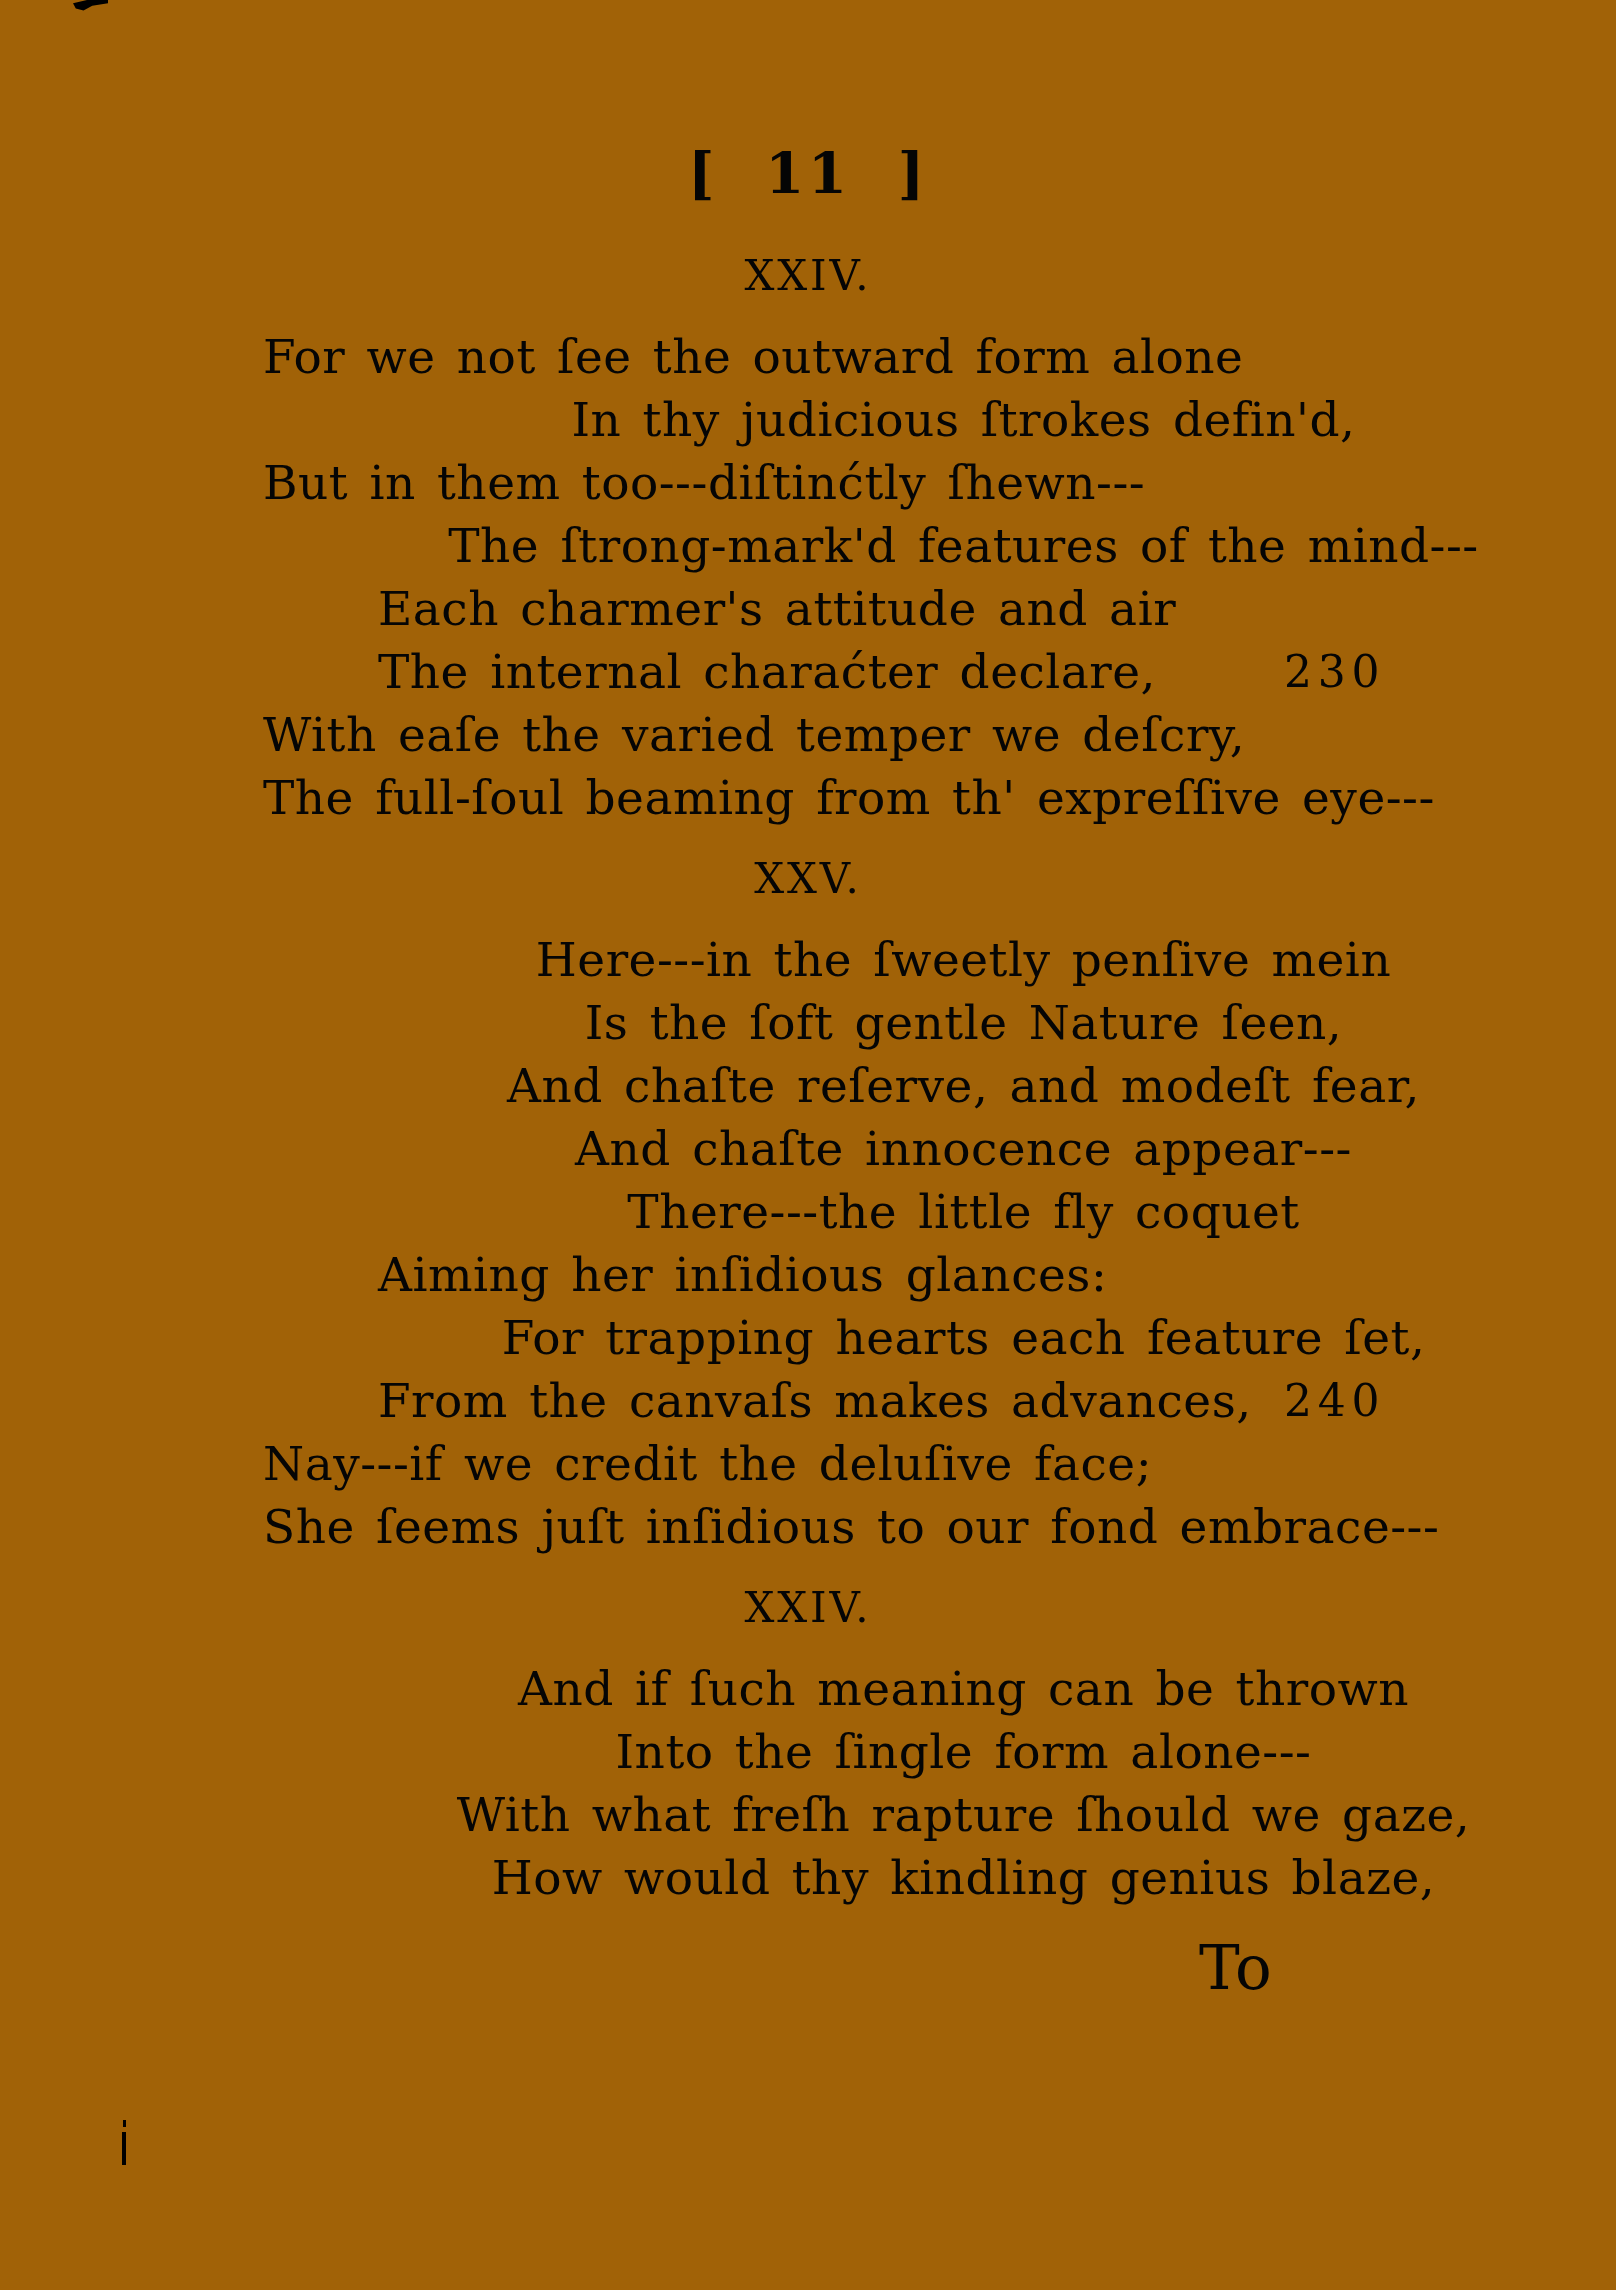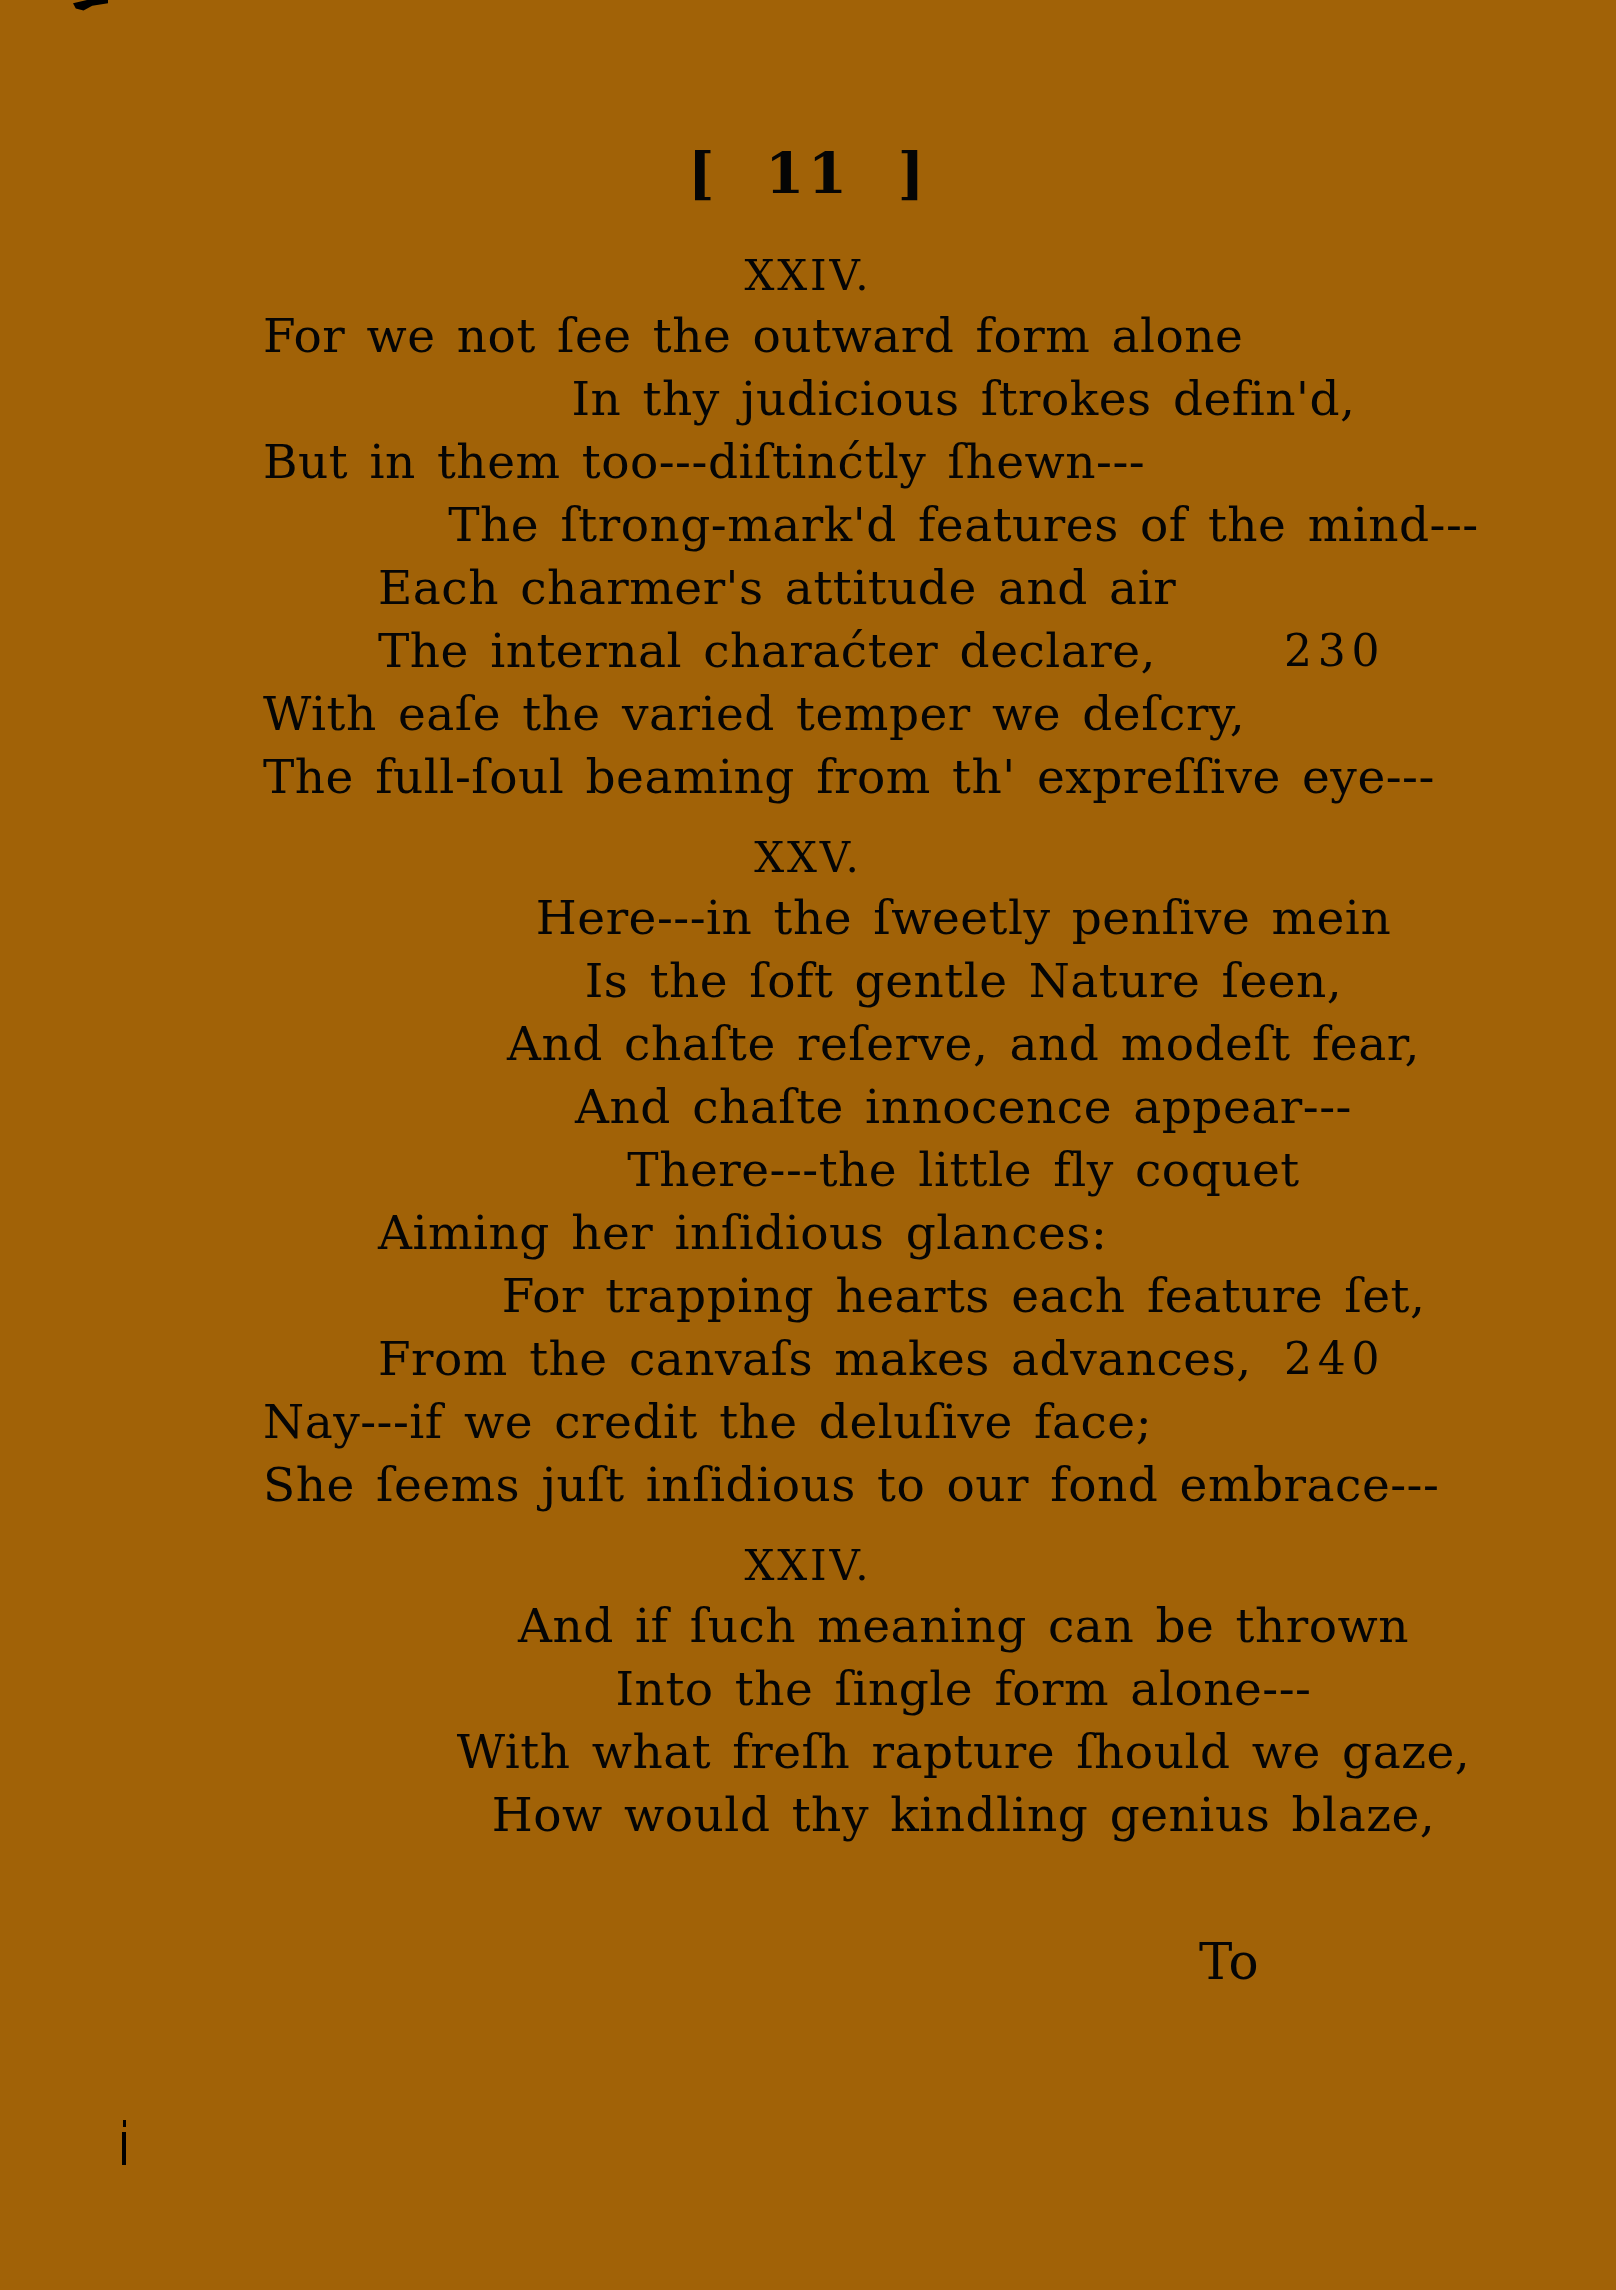--- a/index.html
+++ b/index.html
@@ -40,7 +40,7 @@
     letter-spacing: 2.9px;
   }
   .poem-lines {
-    margin-top: 7px;
+    margin-top: 28px;
   }
   .line {
     position: relative;

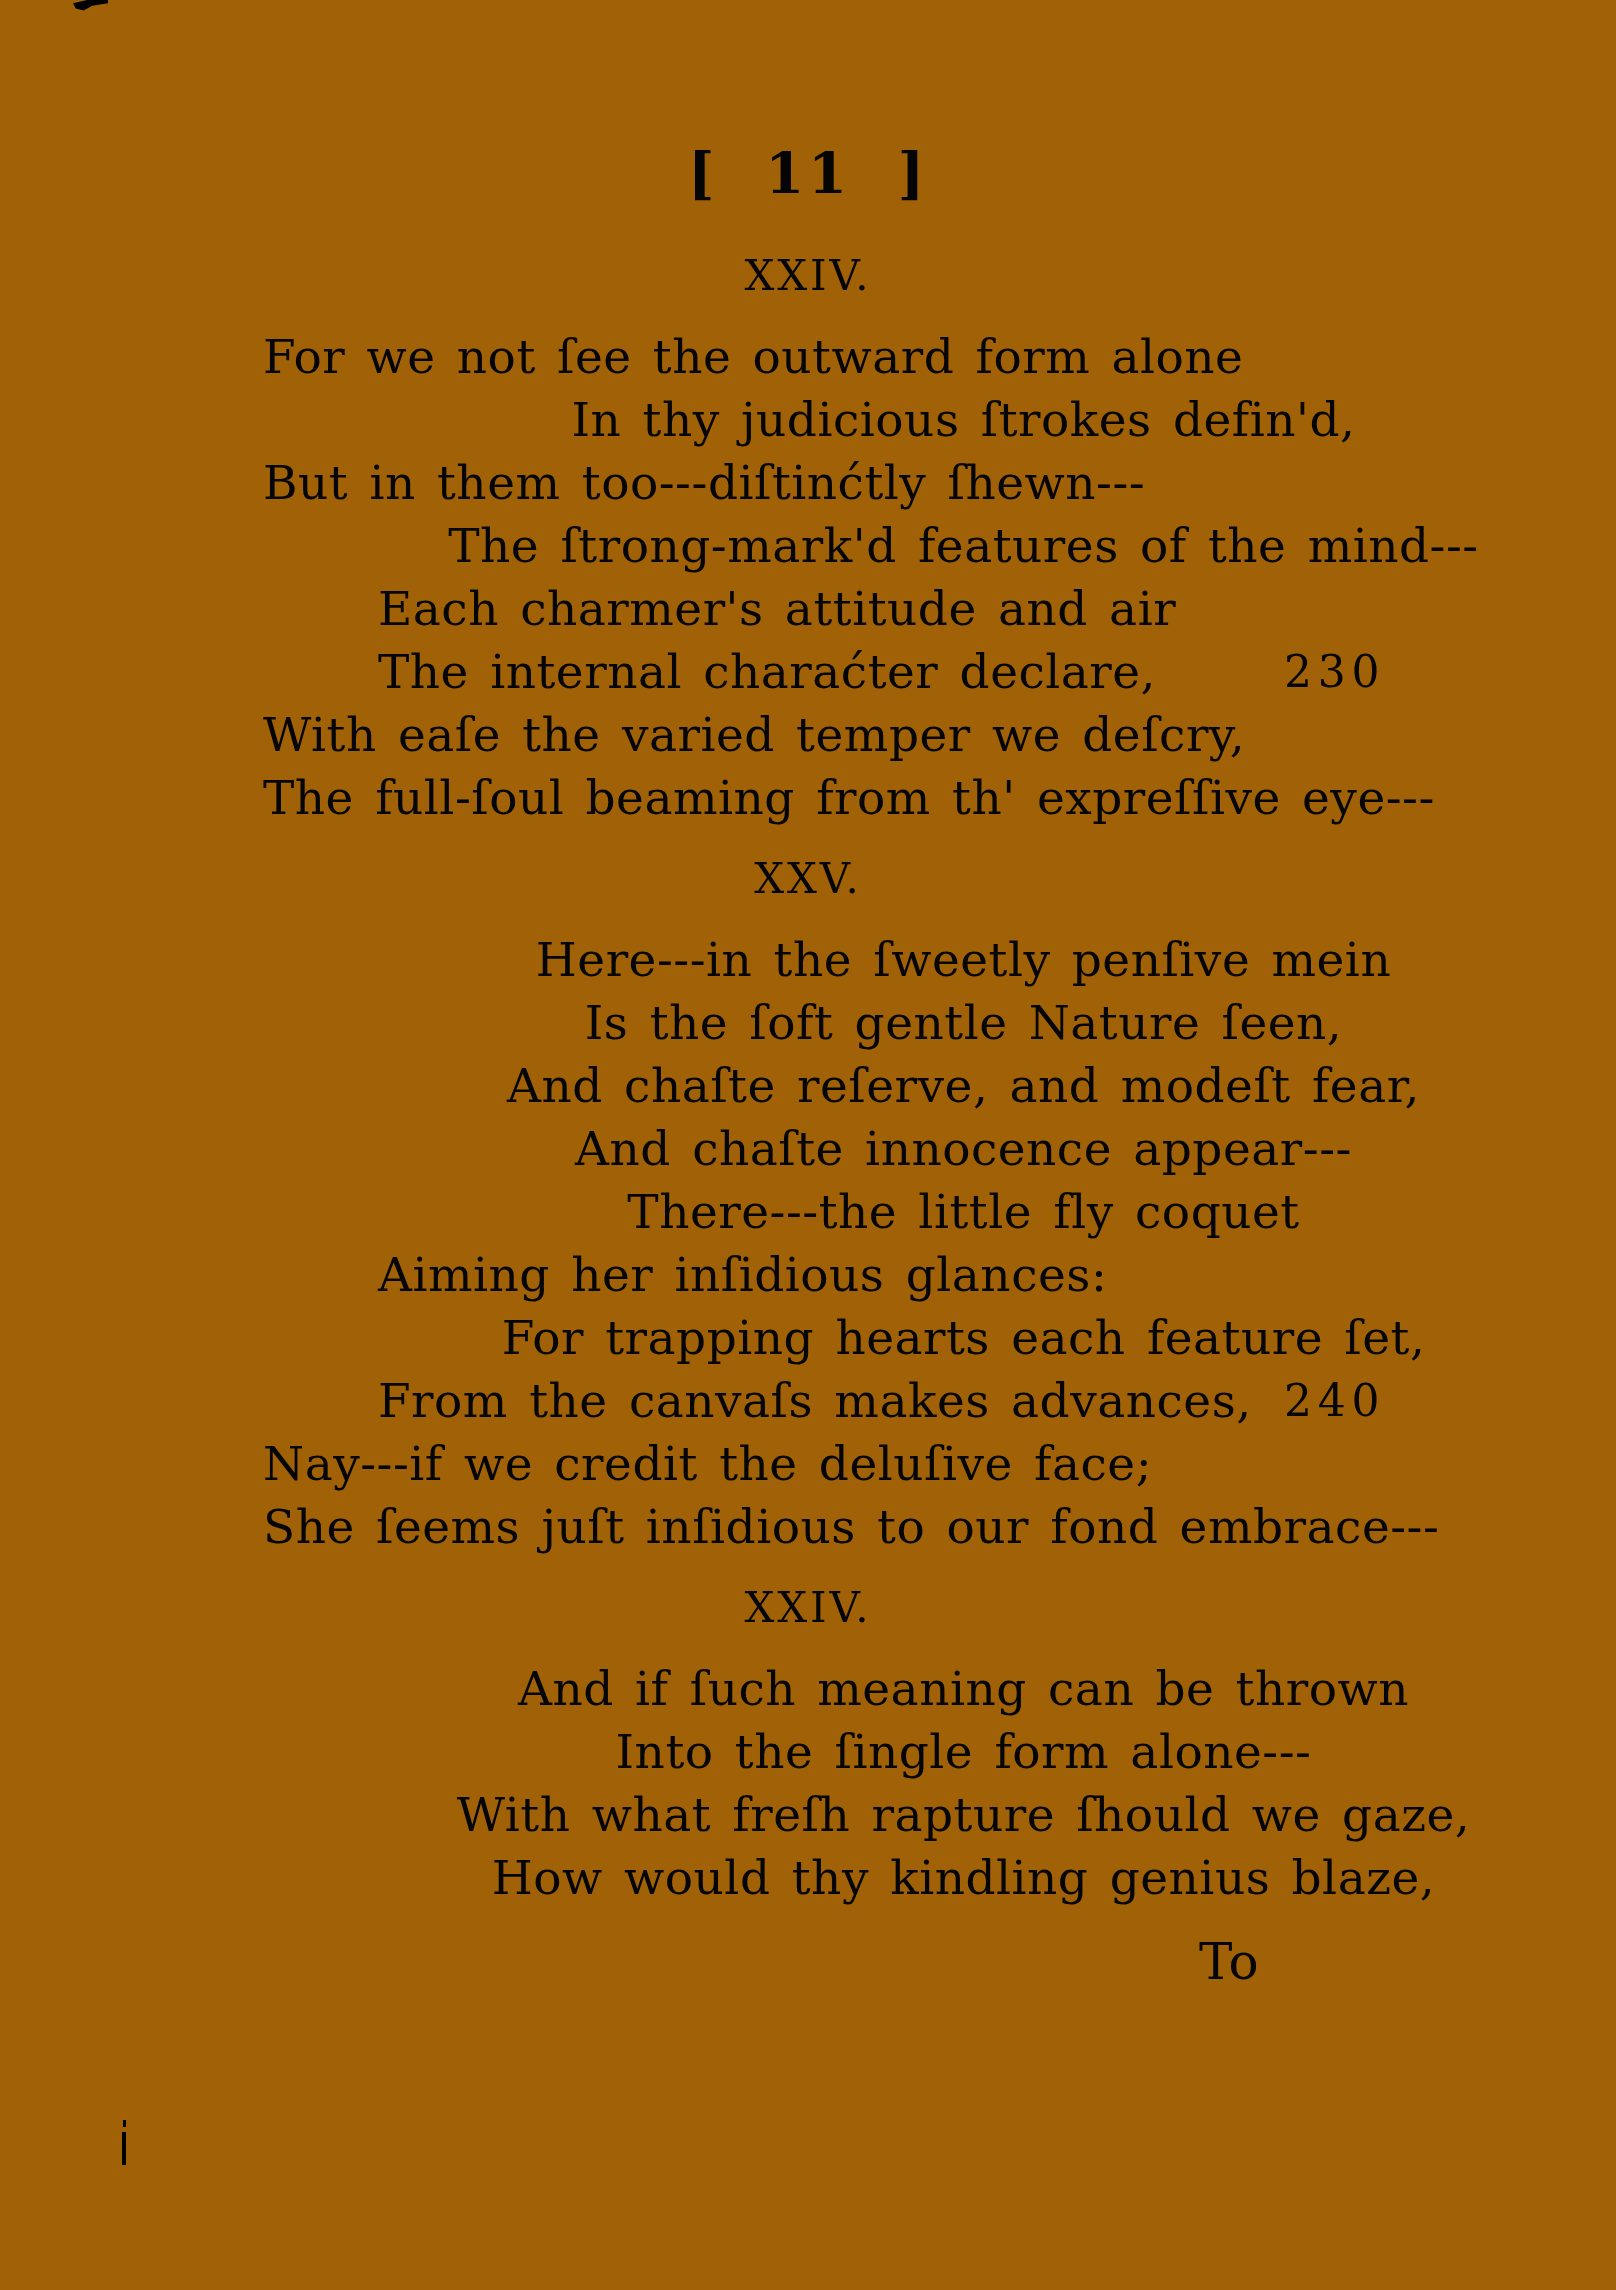--- a/index.html
+++ b/index.html
@@ -67,7 +67,7 @@
     position: absolute;
     left: 1199px;
     top: 1937px;
-    font-size: 50px;
+    font-size: 61px;
     line-height: 1;
   }
   

